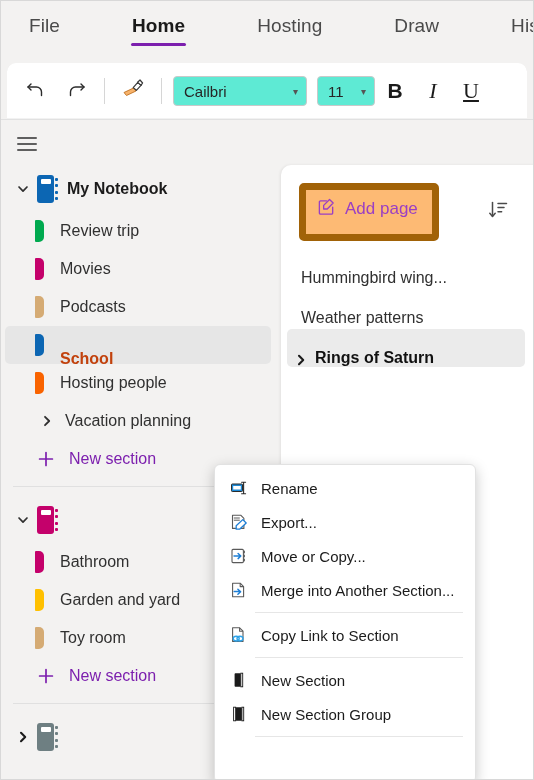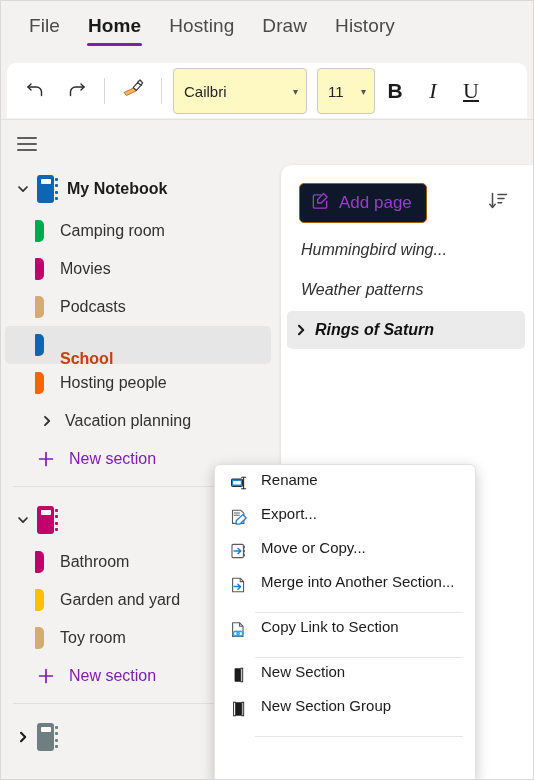--- a/index.html
+++ b/index.html
@@ -31,6 +31,7 @@
     align-items: center;
     padding: 0 8px 8px 14px;
     box-sizing: border-box;
+    gap: 44px;
   }
   .rtab {
     position: relative;

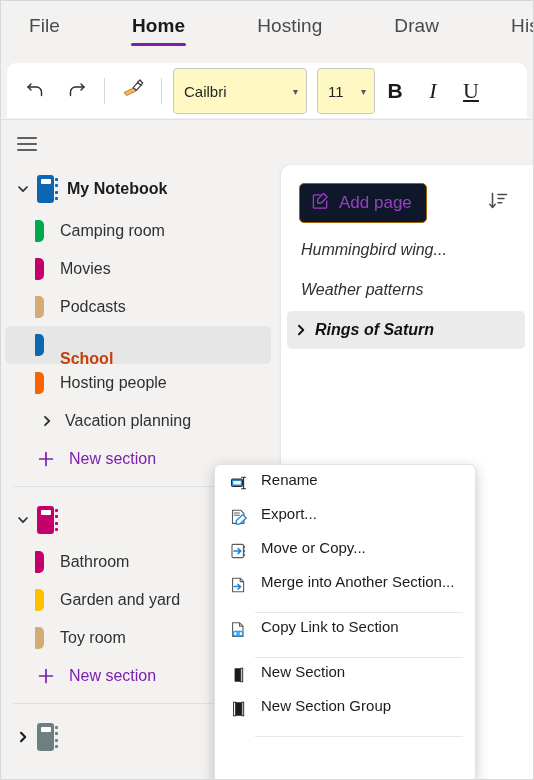--- a/index.html
+++ b/index.html
@@ -88,10 +88,10 @@
     flex: none;
   }
   .tb-select {
-    height: 46px;
+    height: 30px;
     border: 1px solid #c9c9c9;
     border-radius: 4px;
-    background: #fef9c3;
+    background: #5eead4;
     display: flex;
     align-items: center;
     justify-content: space-between;

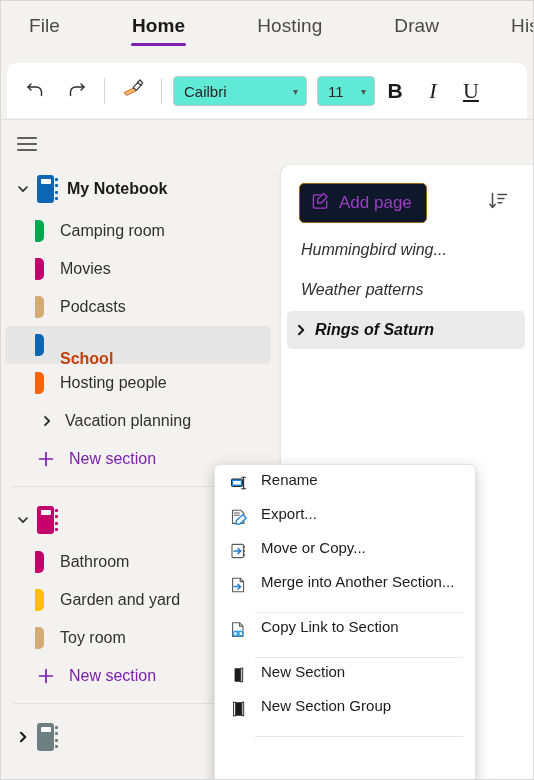--- a/index.html
+++ b/index.html
@@ -311,10 +311,10 @@
     display: flex;
     align-items: center;
     gap: 9px;
-    border: 1px solid #a16207;
+    border: 7px solid #a16207;
     border-radius: 5px;
-    background: #0f172a;
-    padding: 7px 14px 8px 11px;
+    background: #fdba74;
+    padding: 7px 14px 14px 11px;
     cursor: pointer;
   }
   .addpage-label {

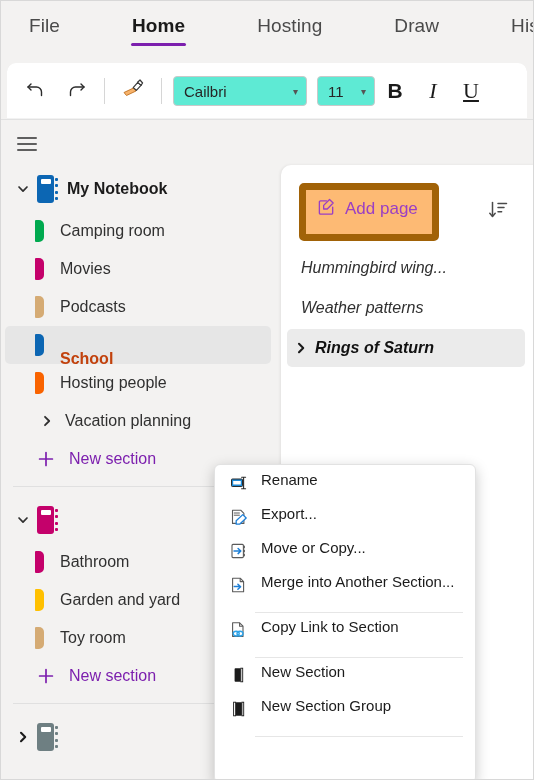--- a/index.html
+++ b/index.html
@@ -487,7 +487,7 @@
           </div>
           <div class="row sec-row">
             <span class="sec-tab" style="background: rgb(0, 169, 79);"></span>
-            <span class="sec-name">Camping room</span>
+            <span class="sec-name">Review trip</span>
           </div>
           <div class="row sec-row">
             <span class="sec-tab" style="background: rgb(196, 1, 107);"></span>

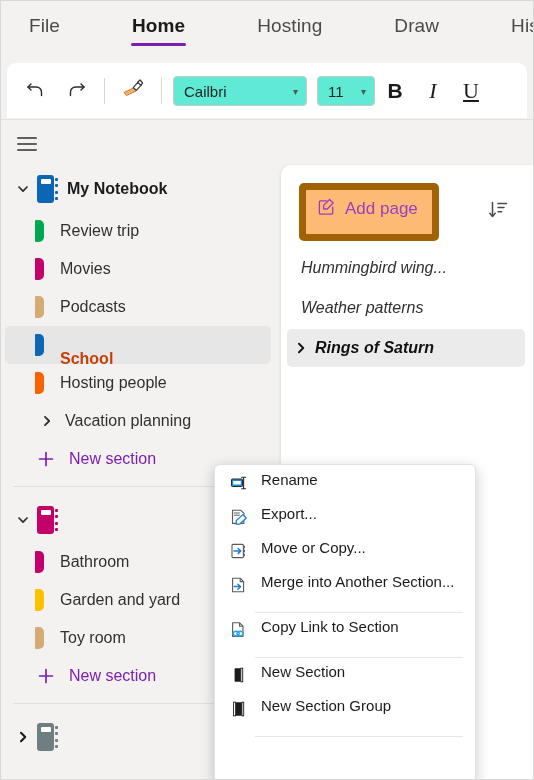--- a/index.html
+++ b/index.html
@@ -333,14 +333,13 @@
   }
   .page-row {
     display: flex;
-    align-items: center;
+    align-items: flex-end;
     height: 38px;
     margin: 2px 10px 2px 6px;
     padding-left: 14px;
     border-radius: 5px;
     cursor: pointer;
     box-sizing: border-box;
-    font-style: italic;
   }
   .page-row .pchev {
     width: 16px;

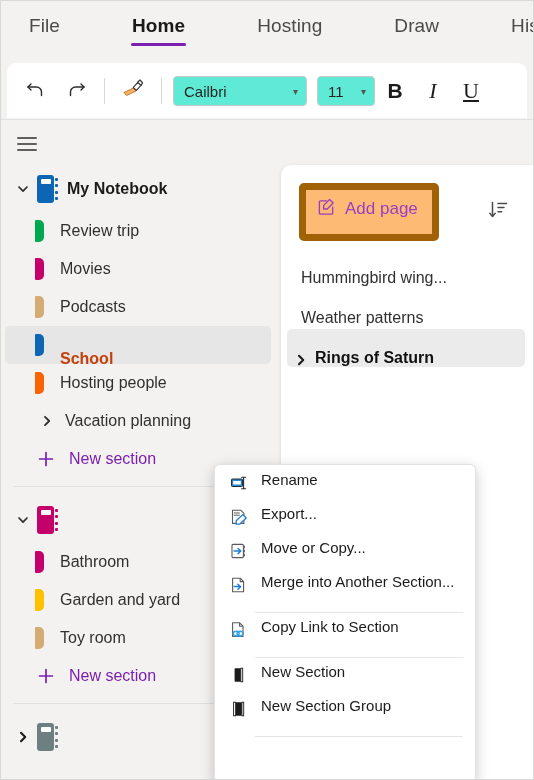--- a/index.html
+++ b/index.html
@@ -375,7 +375,7 @@
   }
   .ctx-item {
     display: flex;
-    align-items: flex-start;
+    align-items: center;
     height: 34px;
     padding: 0 10px 0 12px;
     cursor: pointer;

